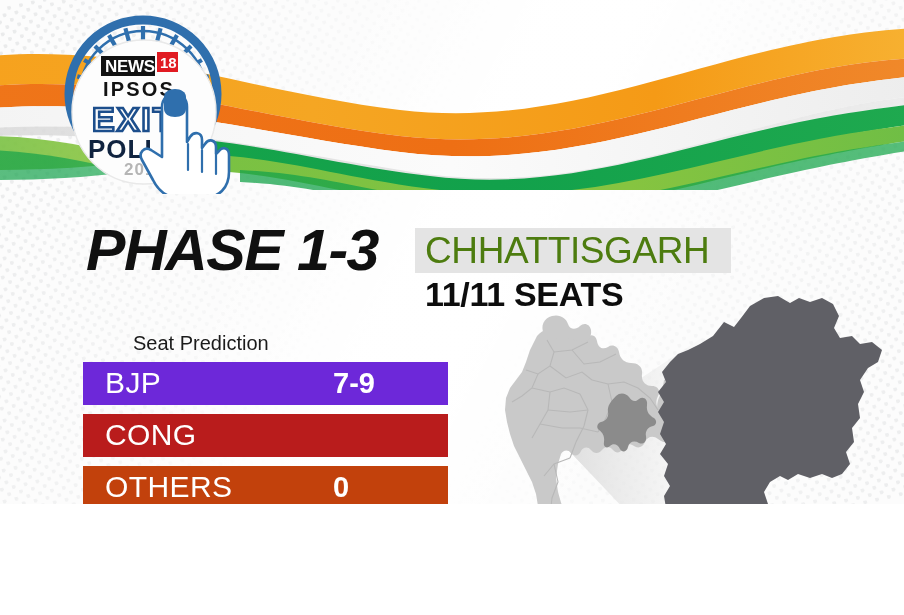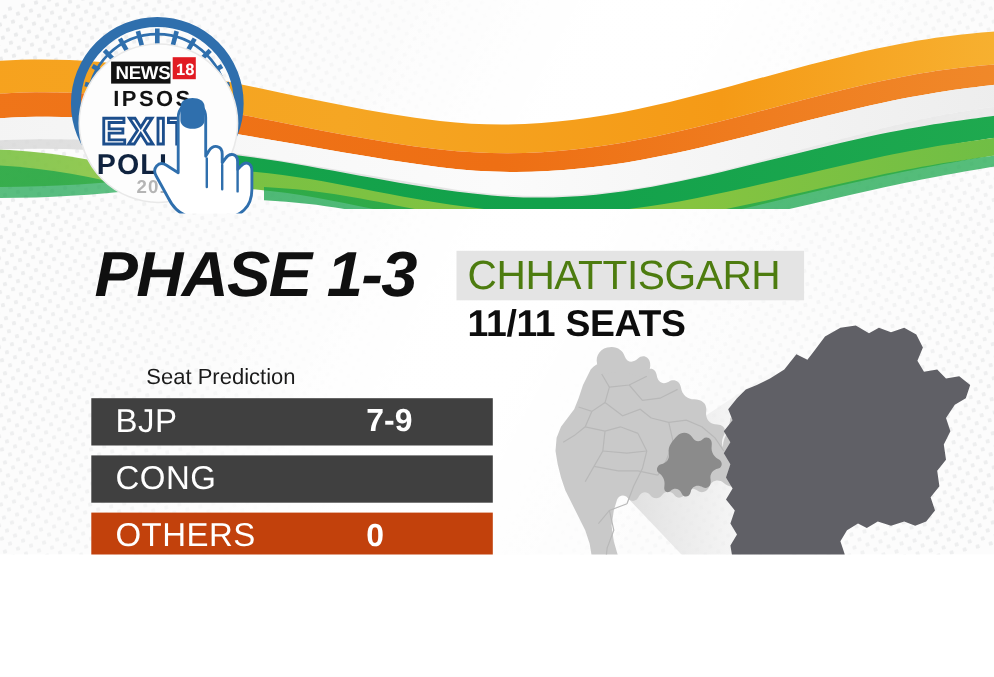--- a/index.html
+++ b/index.html
@@ -224,7 +224,7 @@
 
   <div class="bars">
 
-    <div class="bar" style="background:#404040">
+    <div class="bar" style="background:#6d28d9">
       <span class="pname">BJP</span>
       <span class="pval">7-9</span>
     </div>

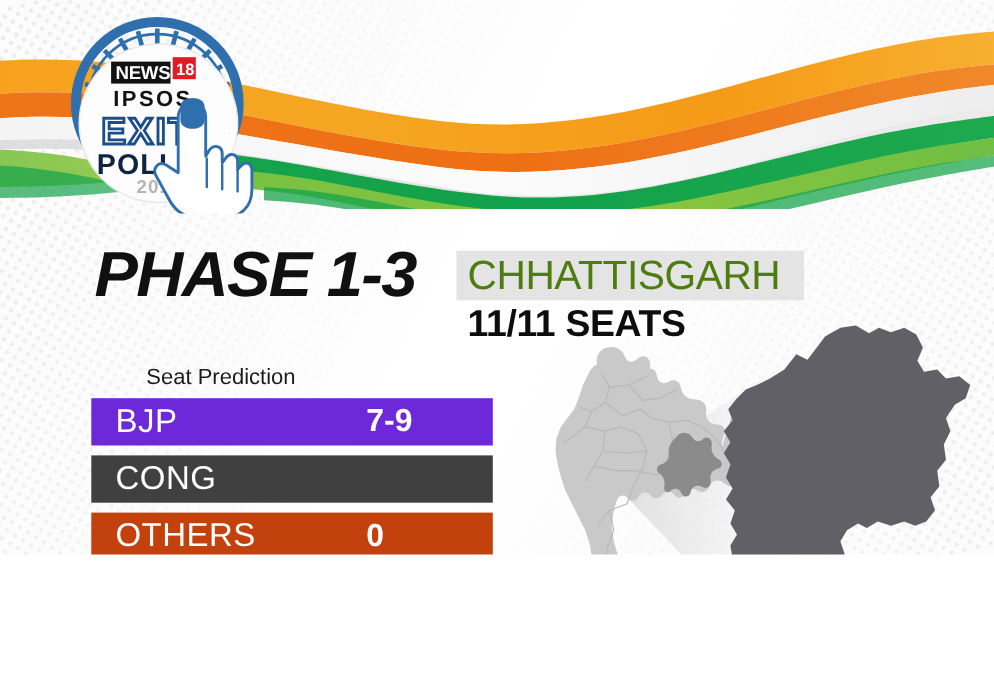--- a/index.html
+++ b/index.html
@@ -229,7 +229,7 @@
       <span class="pval">7-9</span>
     </div>
 
-    <div class="bar" style="background:#404040">
+    <div class="bar" style="background:#b91c1c">
       <span class="pname">CONG</span>
     </div>
 

